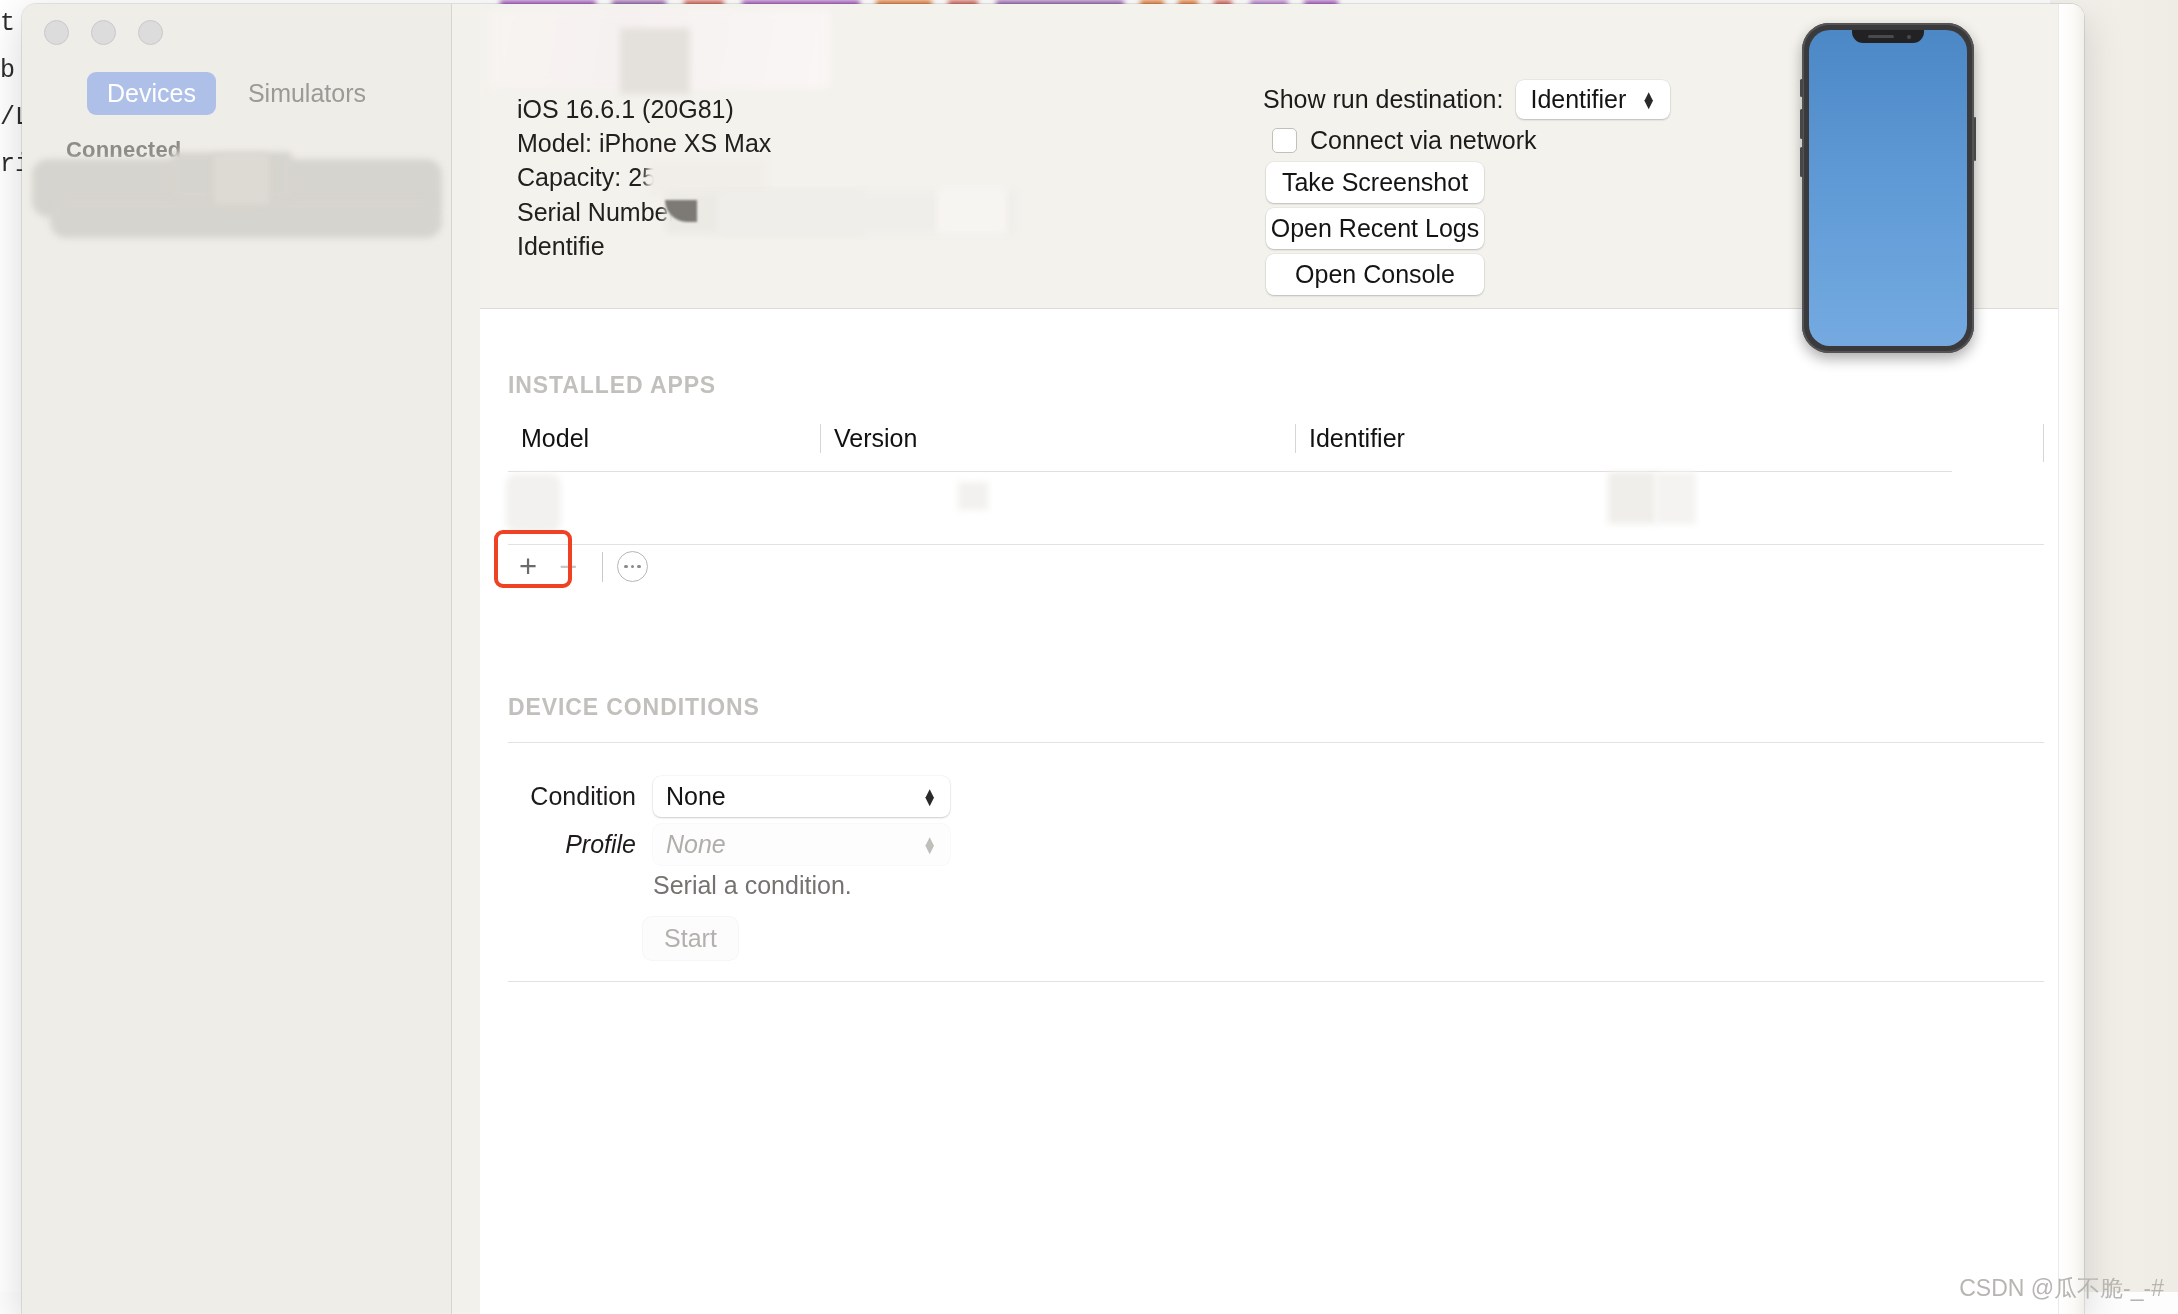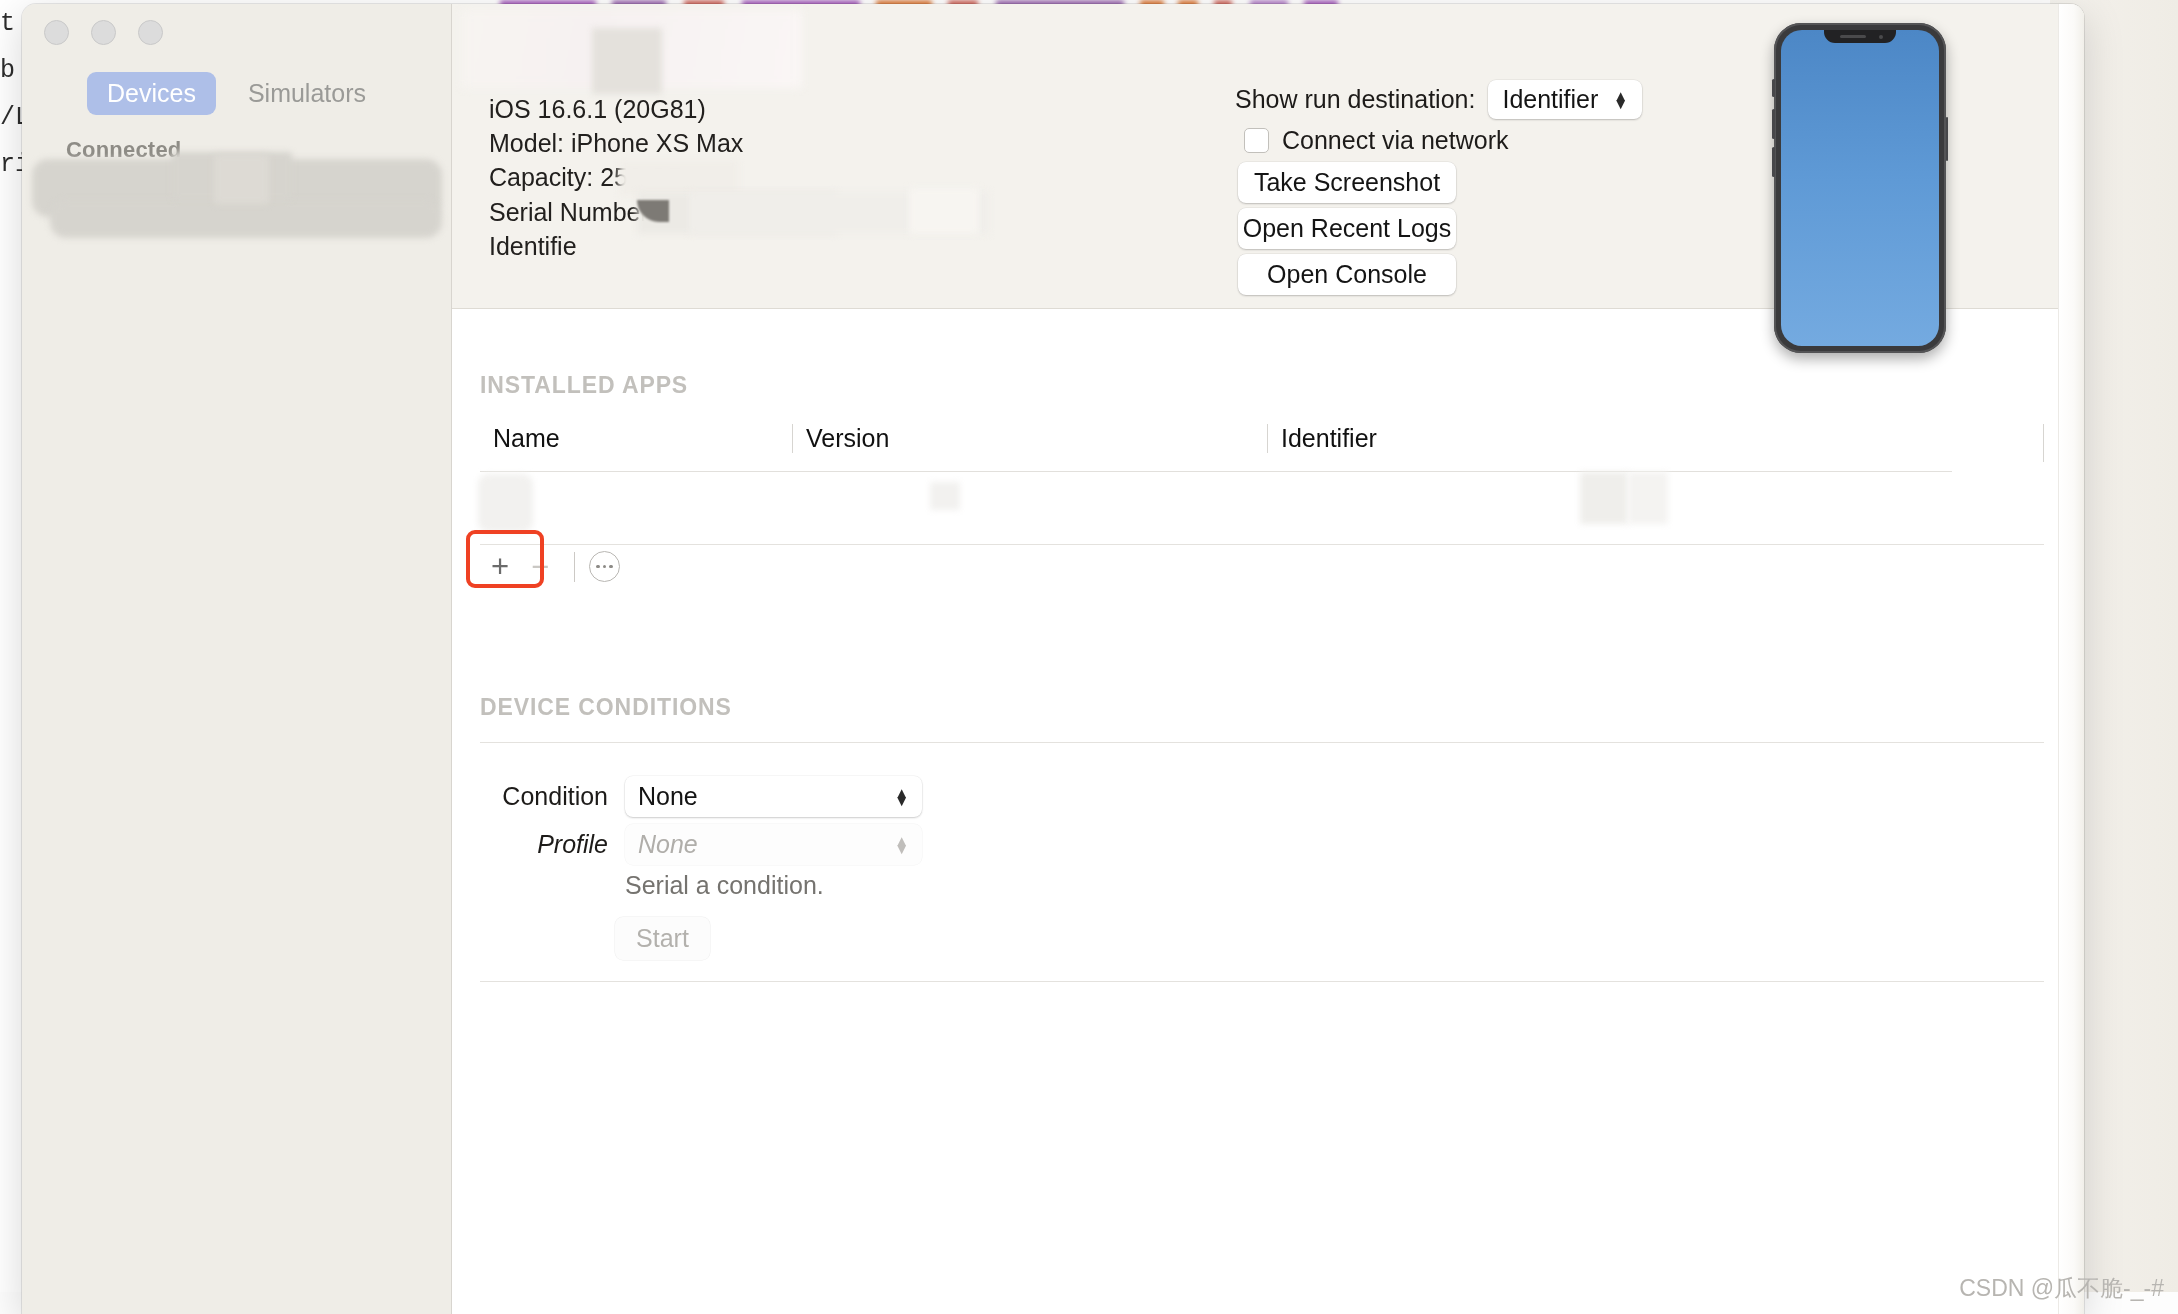--- a/index.html
+++ b/index.html
@@ -112,6 +112,7 @@
     position: relative;
     background: #ffffff;
     overflow: hidden;
+    margin-left: 28px;
   }
   #detail-header {
     position: relative;

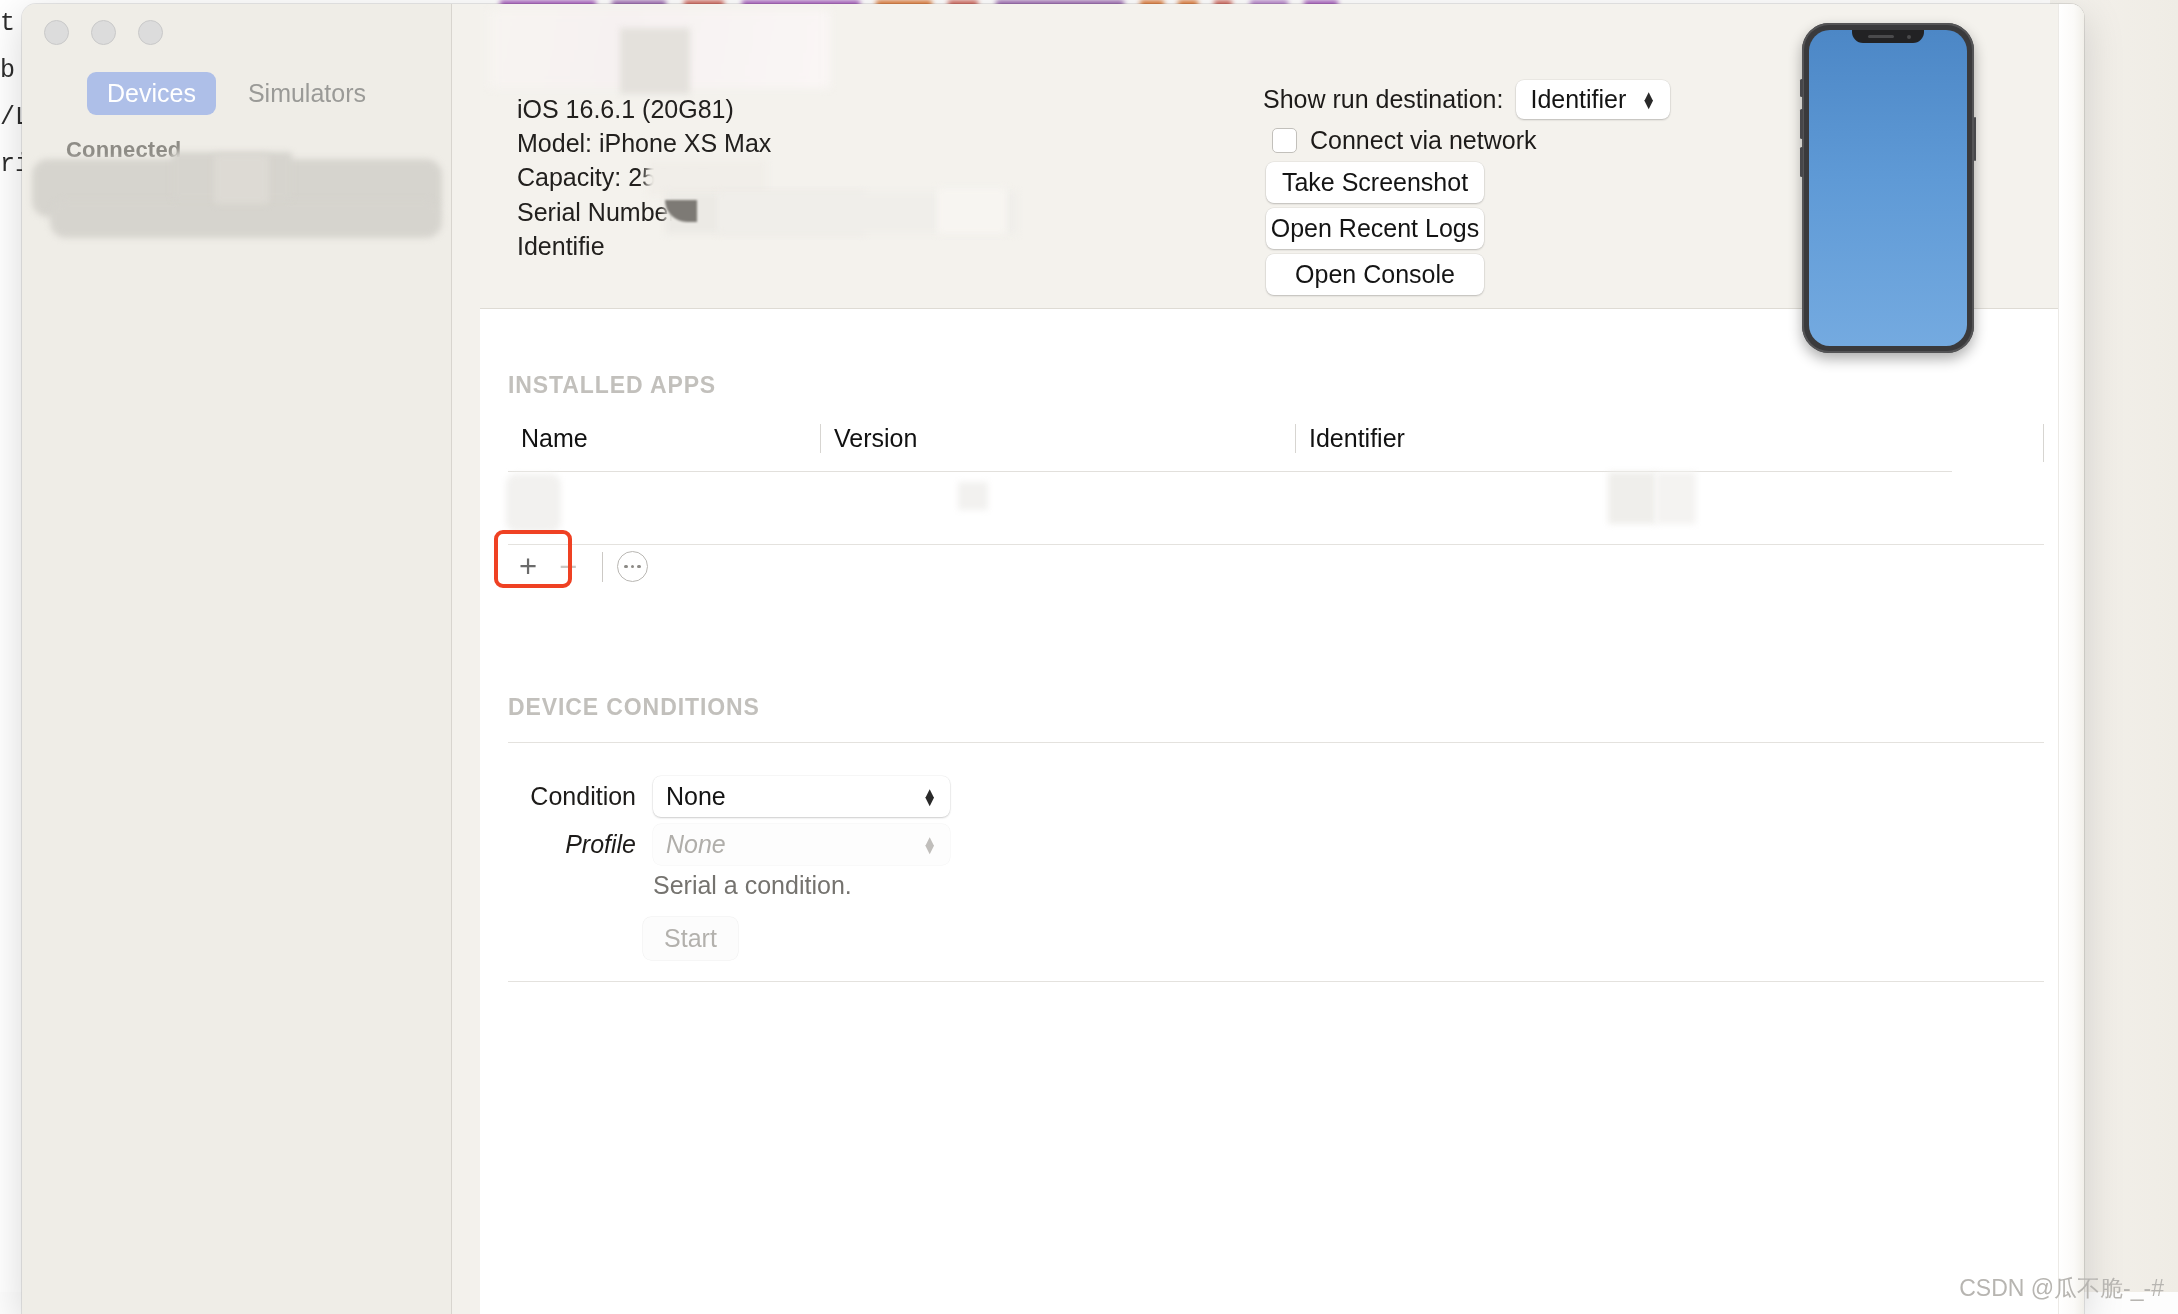--- a/index.html
+++ b/index.html
@@ -469,7 +469,7 @@
 
       <div id="apps-table">
         <div id="apps-head">
-          <div class="col col-name">Name</div>
+          <div class="col col-name">Model</div>
           <div class="col col-version">Version</div>
           <div class="col col-identifier">Identifier</div>
           <div class="col-end"></div>

